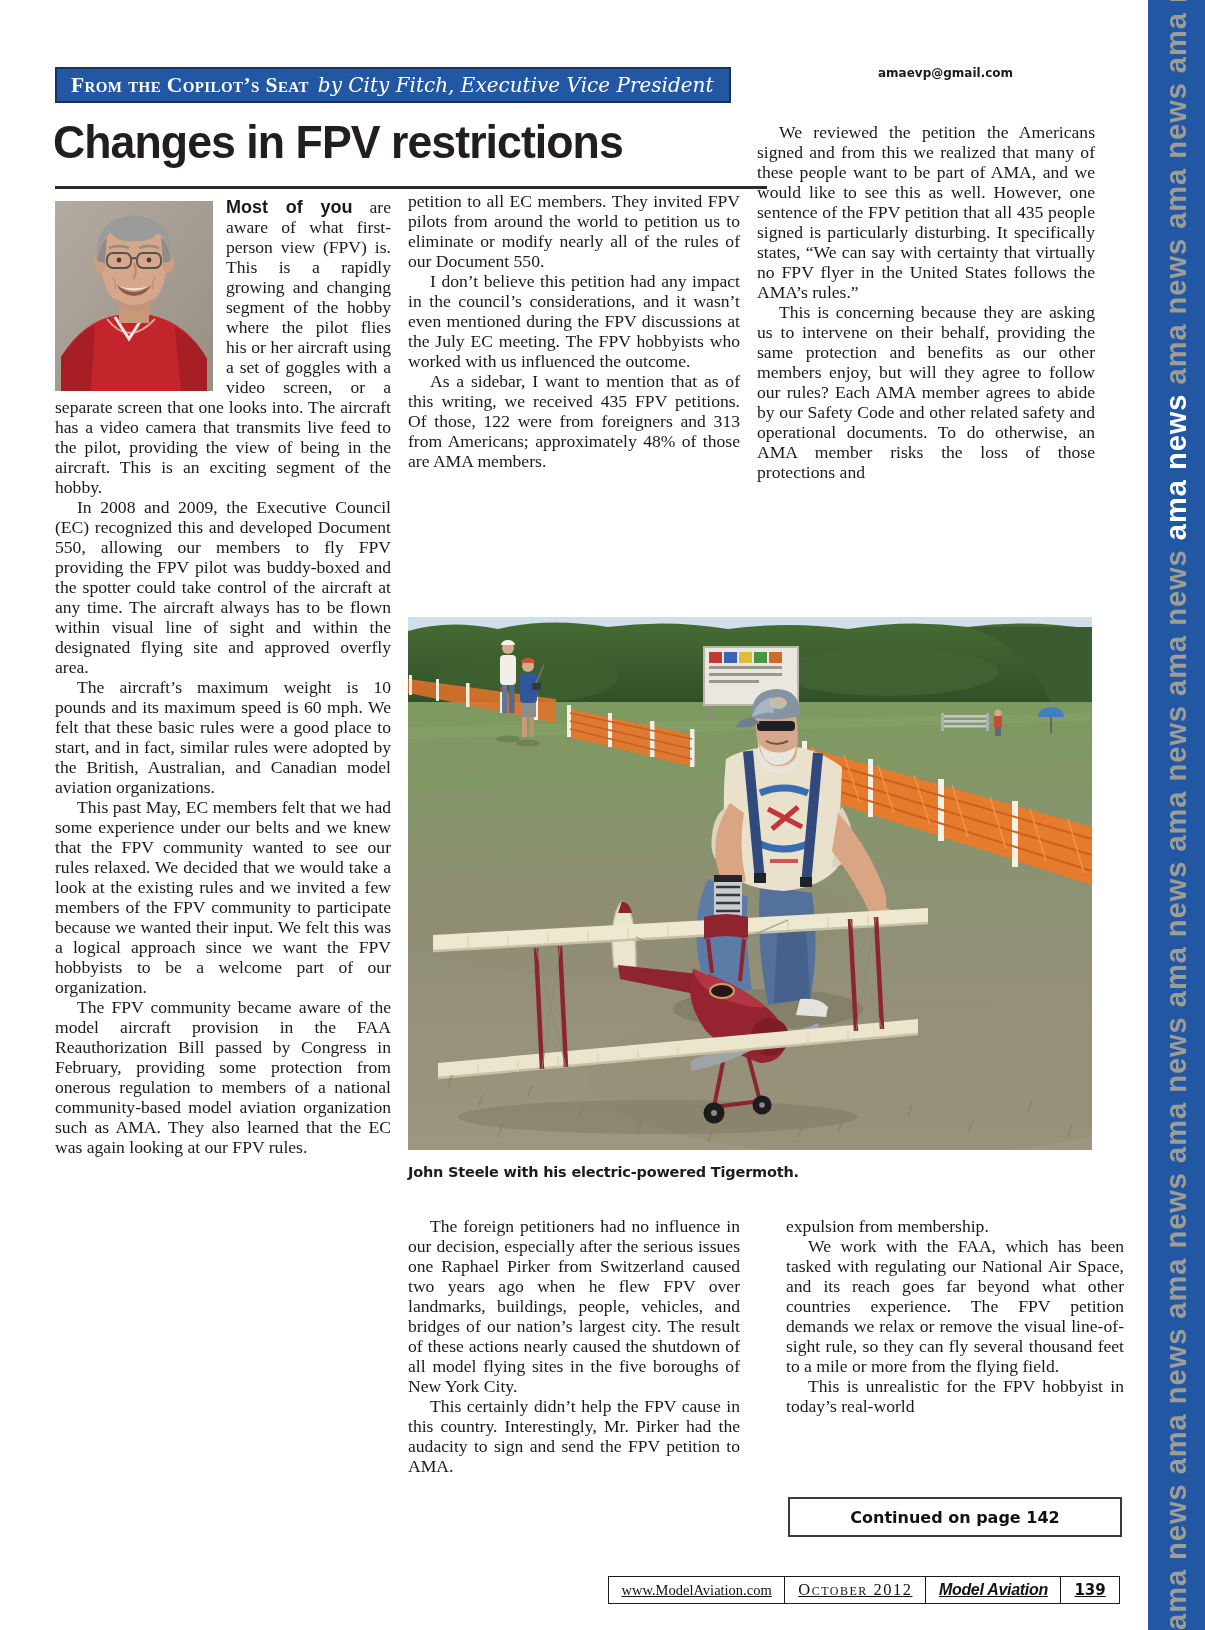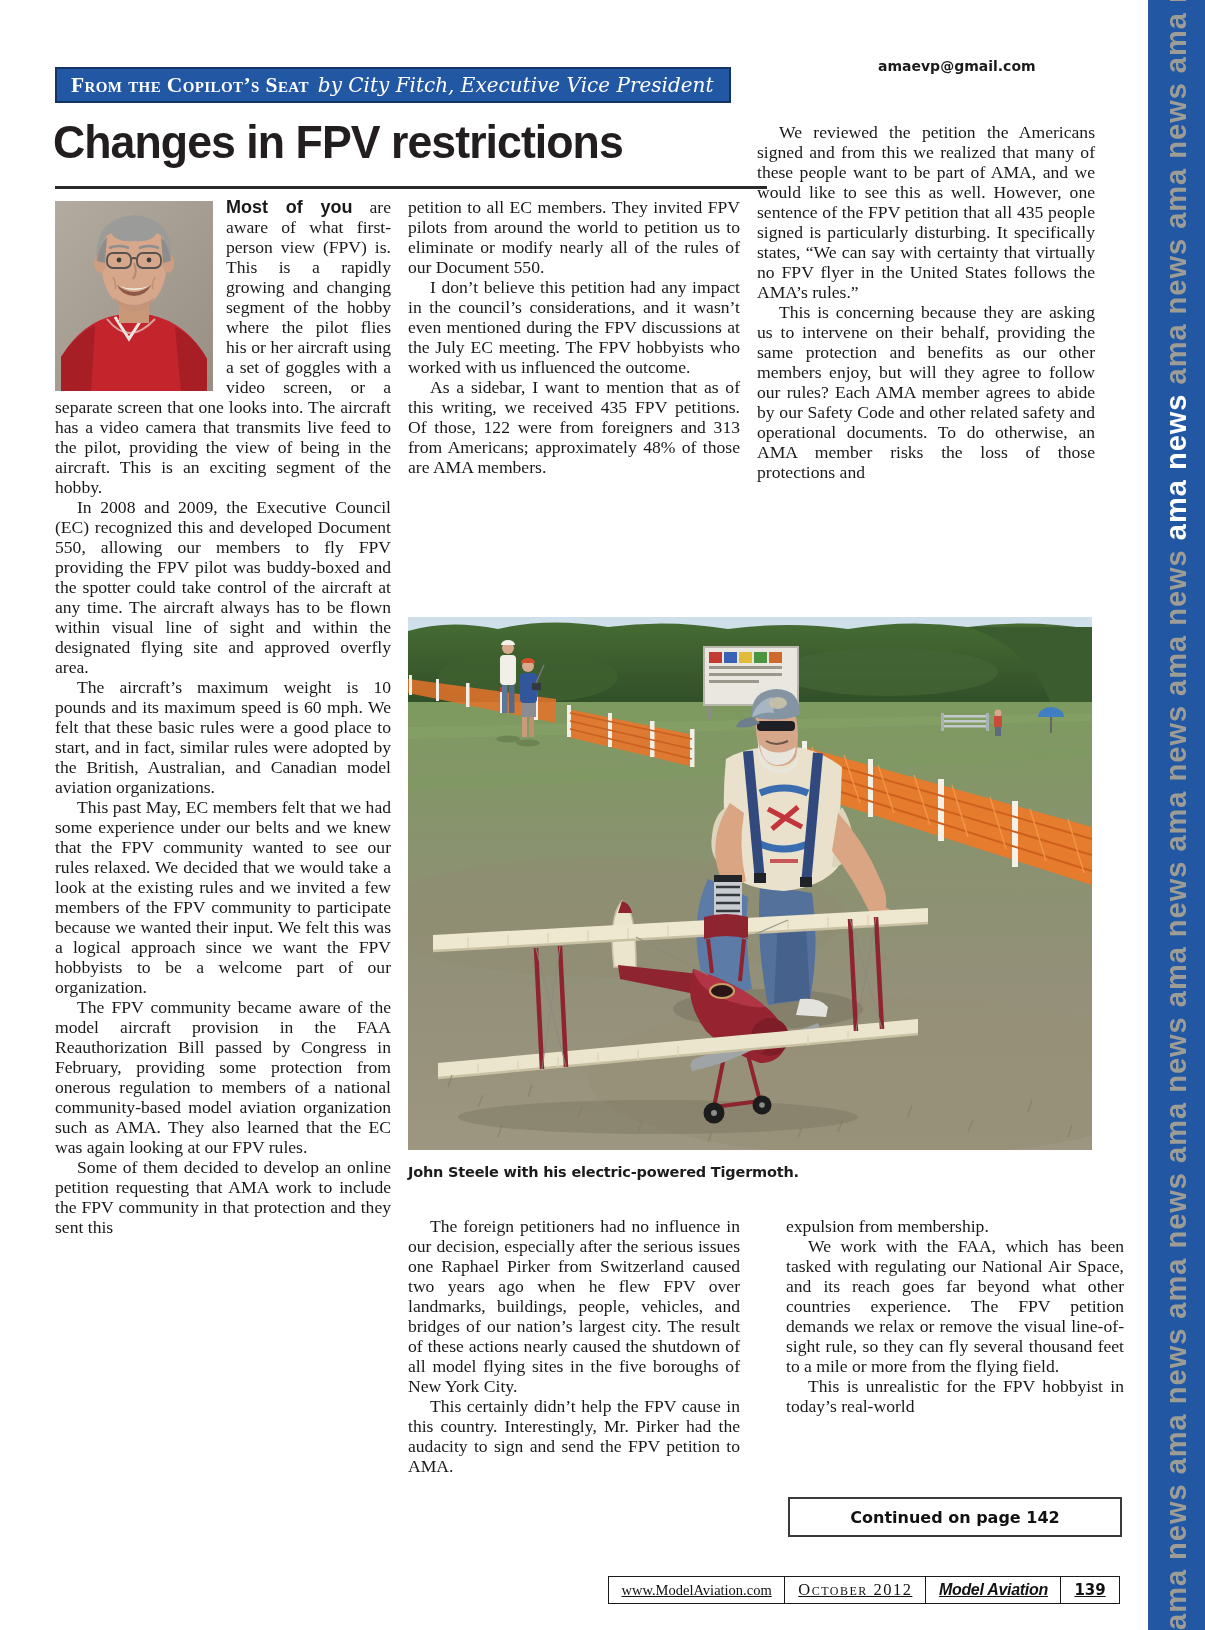--- a/index.html
+++ b/index.html
@@ -18,7 +18,7 @@
   .kicker{font-variant:small-caps;font-size:21.5px;letter-spacing:.4px;font-weight:600;}
   .byline{font-style:italic;font-size:20px;margin-left:9px;font-family:"DejaVu Serif",serif;}
 
-  #email{left:878px;top:58px;font-family:"DejaVu Sans",sans-serif;font-size:14px;font-weight:700;color:#1b1b1b;}
+  #email{left:878px;top:66px;font-family:"DejaVu Sans",sans-serif;font-size:12px;font-weight:700;color:#1b1b1b;}
 
   #title{
     left:53px;top:114px;font-family:"Liberation Sans",sans-serif;font-weight:700;

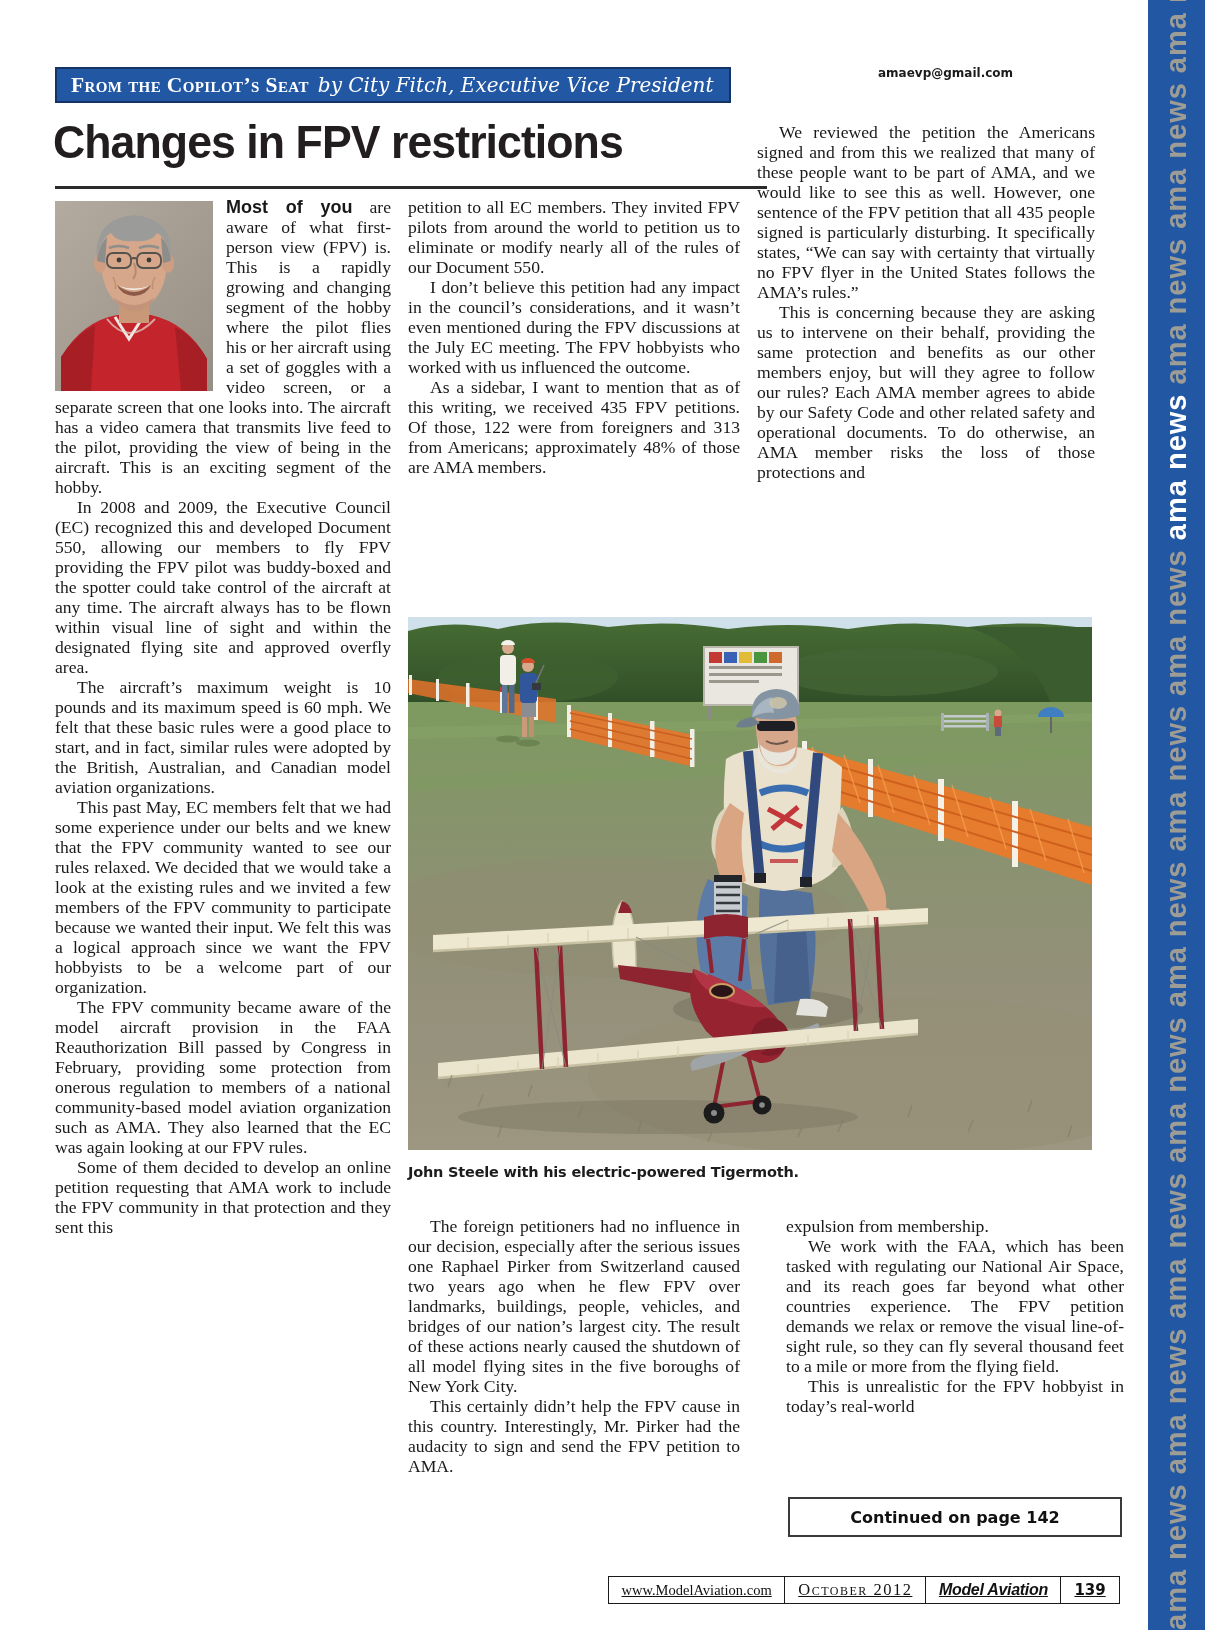--- a/index.html
+++ b/index.html
@@ -32,7 +32,7 @@
   .col p{margin:0;text-indent:22px;}
   .col p.fl{text-indent:0;}
   #col1{left:55px;top:197px;width:336px;}
-  #col2u{left:408px;top:197px;width:332px;}
+  #col2u{left:408px;top:191px;width:332px;}
   #col3u{left:757px;top:122px;width:338px;}
   #col2l{left:408px;top:1216px;width:332px;}
   #col3l{left:786px;top:1216px;width:338px;font-family:Liberation Serif, serif;}

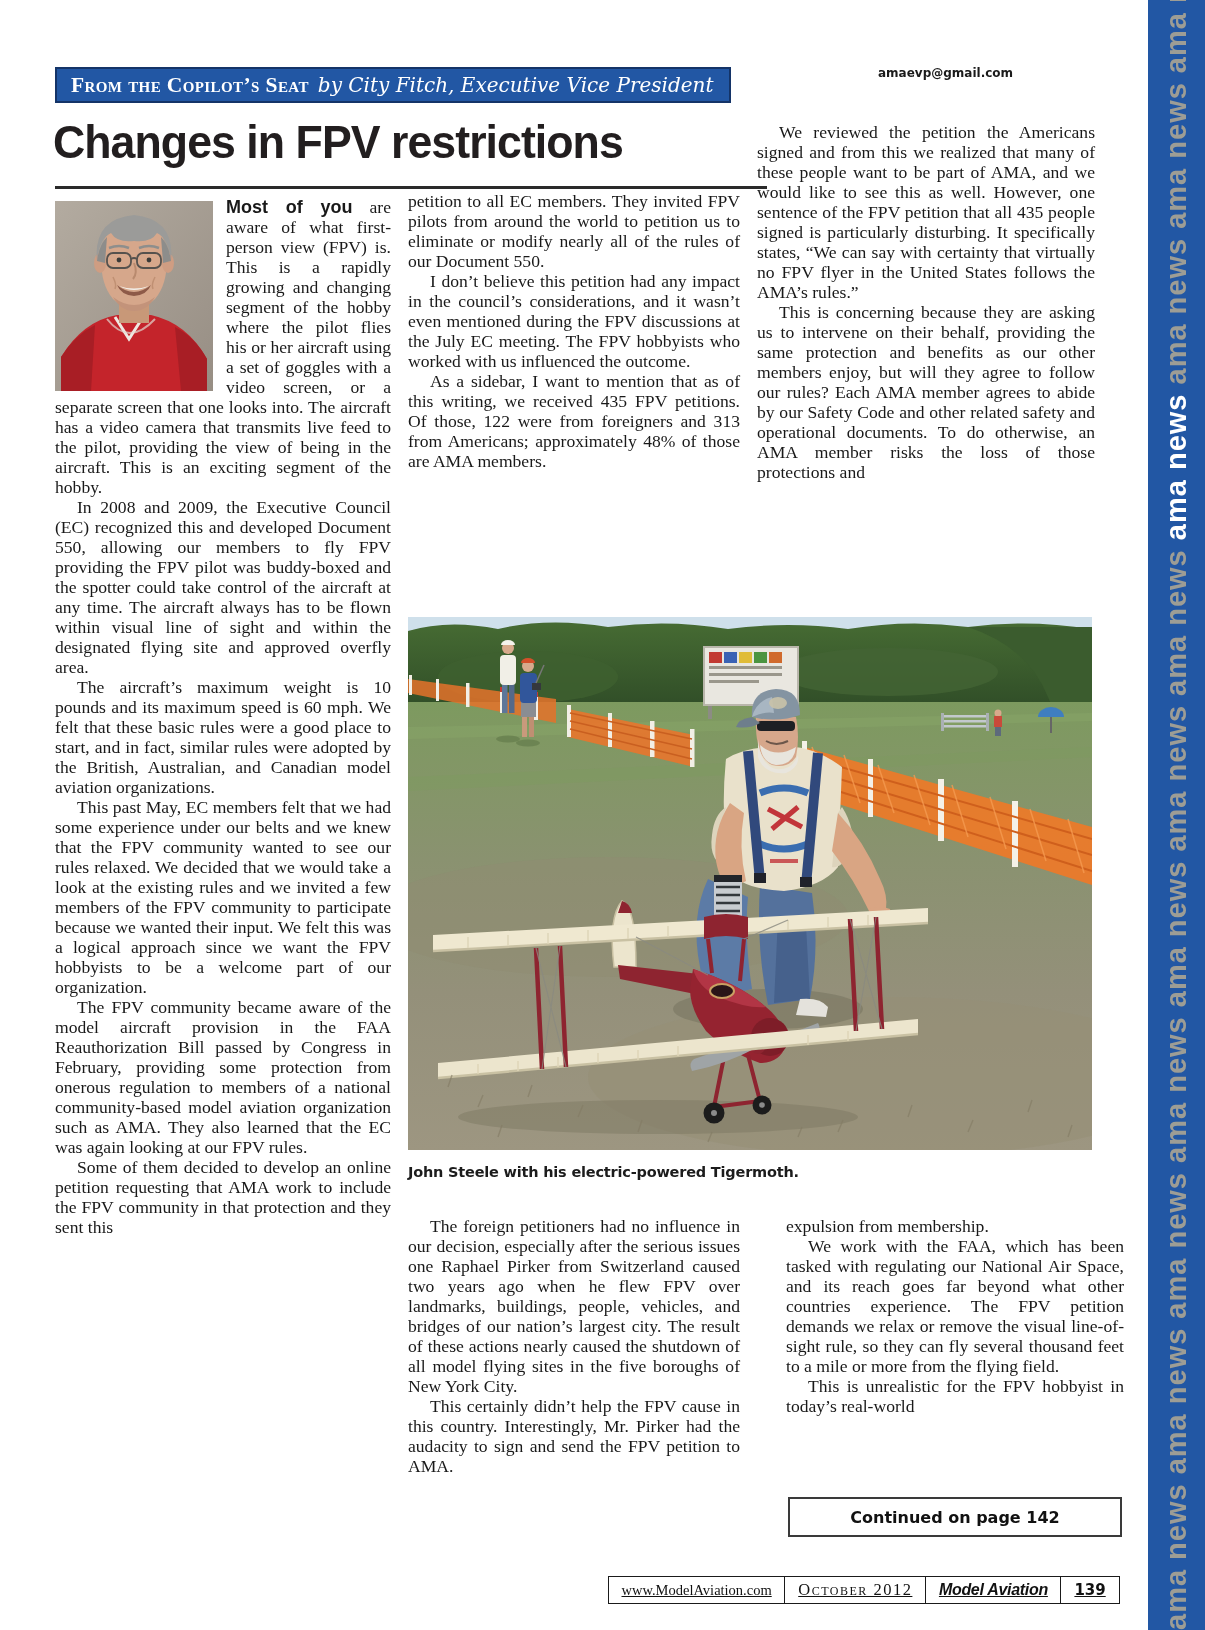--- a/index.html
+++ b/index.html
@@ -134,7 +134,6 @@
   <p>The aircraft’s maximum weight is 10 pounds and its maximum speed is 60 mph. We felt that these basic rules were a good place to start, and in fact, similar rules were adopted by the British, Australian, and Canadian model aviation organizations.</p>
   <p>This past May, EC members felt that we had some experience under our belts and we knew that the FPV community wanted to see our rules relaxed. We decided that we would take a look at the existing rules and we invited a few members of the FPV community to participate because we wanted their input. We felt this was a logical approach since we want the FPV hobbyists to be a welcome part of our organization.</p>
   <p>The FPV community became aware of the model aircraft provision in the FAA Reauthorization Bill passed by Congress in February, providing some protection from onerous regulation to members of a national community-based model aviation organization such as AMA. They also learned that the EC was again looking at our FPV rules.</p>
-  <p>Some of them decided to develop an online petition requesting that AMA work to include the FPV community in that protection and they sent this</p>
 </div>
 
 <div class="abs col" id="col2u">

